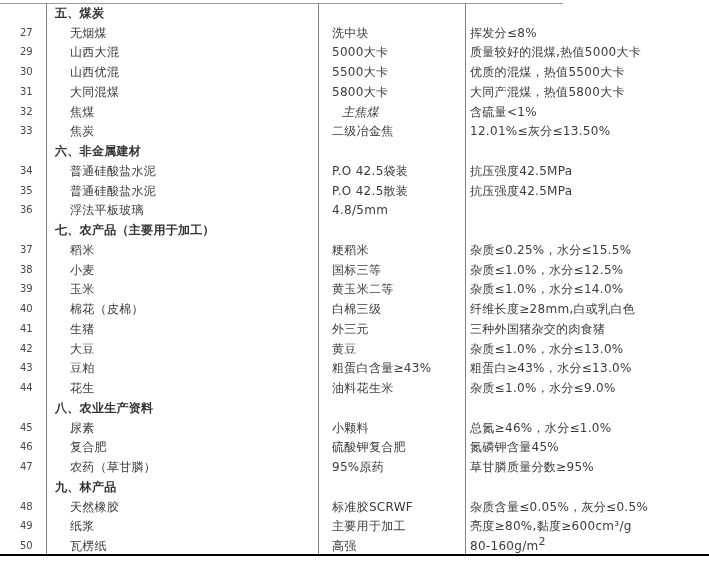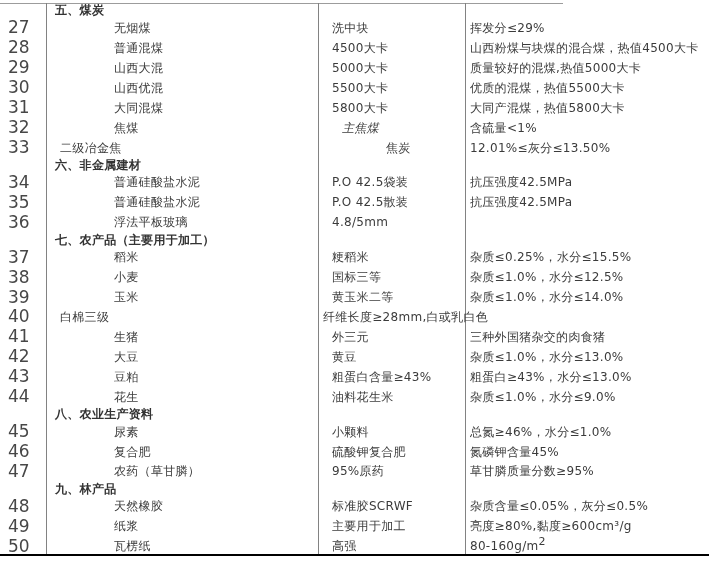--- a/index.html
+++ b/index.html
@@ -37,8 +37,8 @@
     letter-spacing: 0.3px;
   }
   .cell-num {
-    padding-left: 8px;
-    font-size: 17px;
+    padding-left: 20px;
+    font-size: 10px;
     letter-spacing: 0;
     color: #474747;
   }

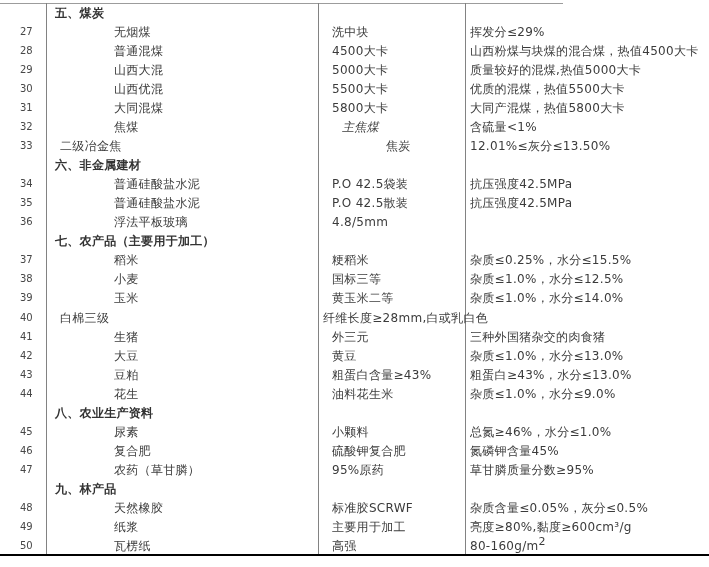--- a/index.html
+++ b/index.html
@@ -42,7 +42,7 @@
     letter-spacing: 0;
     color: #474747;
   }
-  .cell-name { padding-left: 68px; }
+  .cell-name { padding-left: 24px; }
   .cell-name.section {
     padding-left: 9px;
     font-weight: bold;

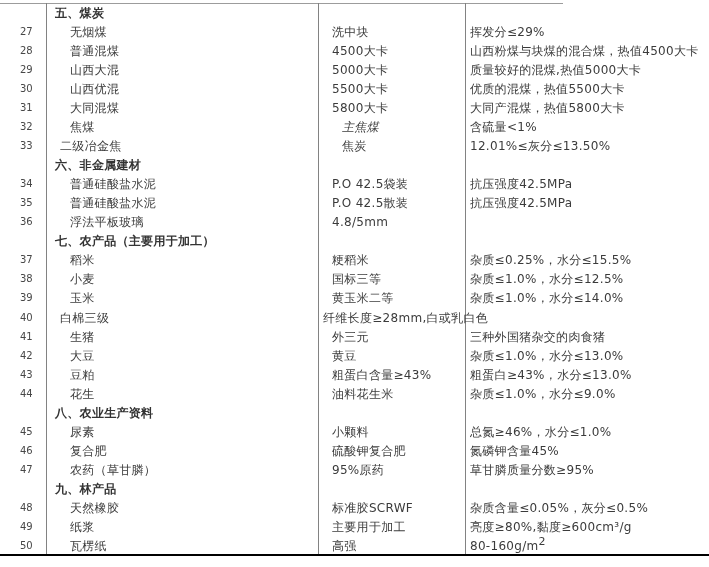--- a/index.html
+++ b/index.html
@@ -98,7 +98,7 @@
           <div class="cell cell-num">27</div>
           <div class="cell cell-name">无烟煤</div>
           <div class="cell cell-spec">洗中块</div>
-          <div class="cell cell-desc"><span>挥发分≤29%</span></div>
+          <div class="cell cell-desc"><span>挥发分≤8%</span></div>
         </div>
         <div class="row">
           <div class="cell cell-num">28</div>

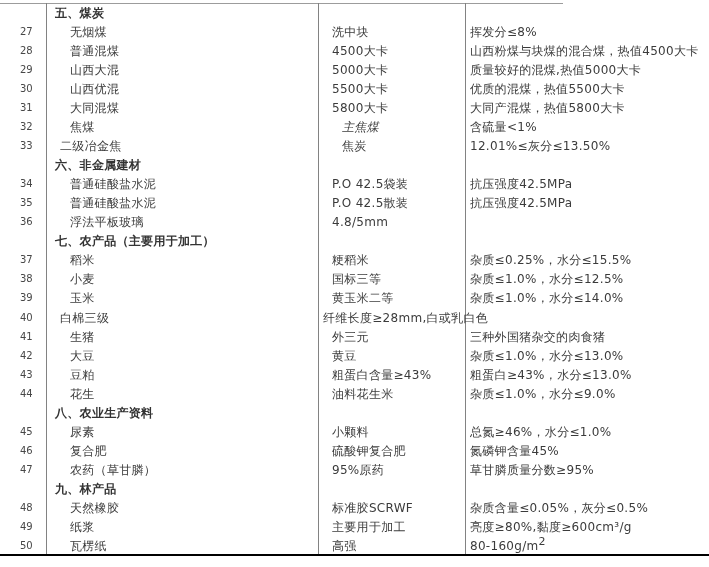--- a/index.html
+++ b/index.html
@@ -101,12 +101,6 @@
           <div class="cell cell-desc"><span>挥发分≤8%</span></div>
         </div>
         <div class="row">
-          <div class="cell cell-num">28</div>
-          <div class="cell cell-name">普通混煤</div>
-          <div class="cell cell-spec">4500大卡</div>
-          <div class="cell cell-desc"><span>山西粉煤与块煤的混合煤，热值4500大卡</span></div>
-        </div>
-        <div class="row">
           <div class="cell cell-num">29</div>
           <div class="cell cell-name">山西大混</div>
           <div class="cell cell-spec">5000大卡</div>

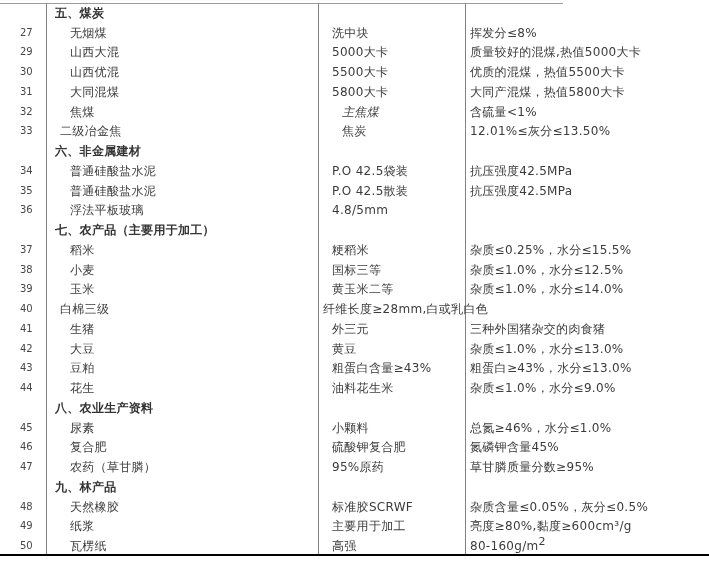--- a/index.html
+++ b/index.html
@@ -126,8 +126,8 @@
         </div>
         <div class="row">
           <div class="cell cell-num">33</div>
+          <div class="cell cell-name">焦炭</div>
           <div class="cell cell-spec">二级冶金焦</div>
-          <div class="cell cell-name">焦炭</div>
           <div class="cell cell-desc"><span>12.01%≤灰分≤13.50%</span></div>
         </div>
         <div class="row">

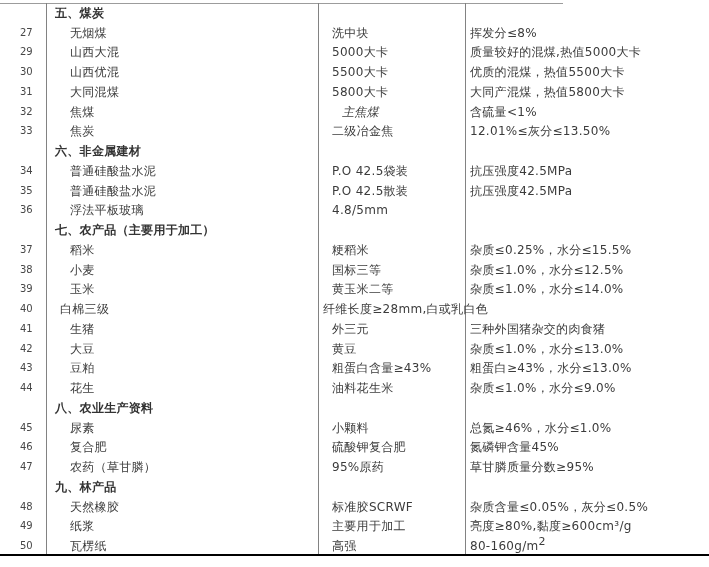--- a/index.html
+++ b/index.html
@@ -179,6 +179,7 @@
         </div>
         <div class="row">
           <div class="cell cell-num">40</div>
+          <div class="cell cell-name">棉花（皮棉）</div>
           <div class="cell cell-spec">白棉三级</div>
           <div class="cell cell-desc"><span>纤维长度≥28mm,白或乳白色</span></div>
         </div>

